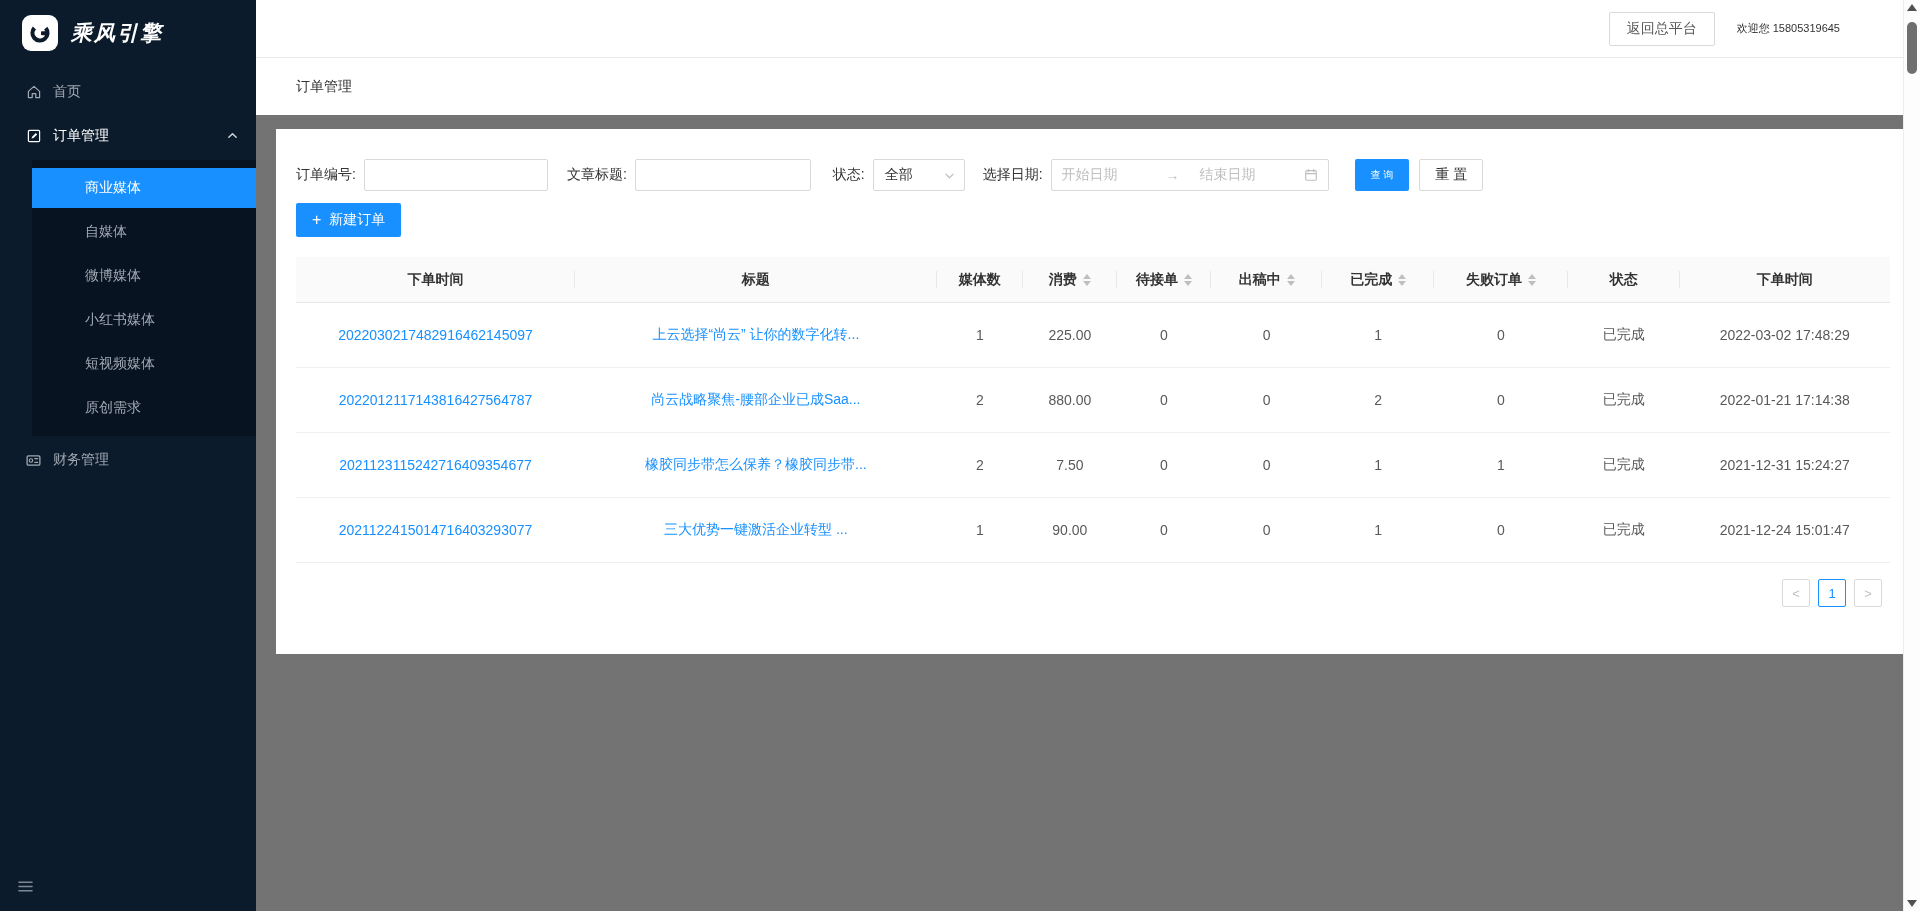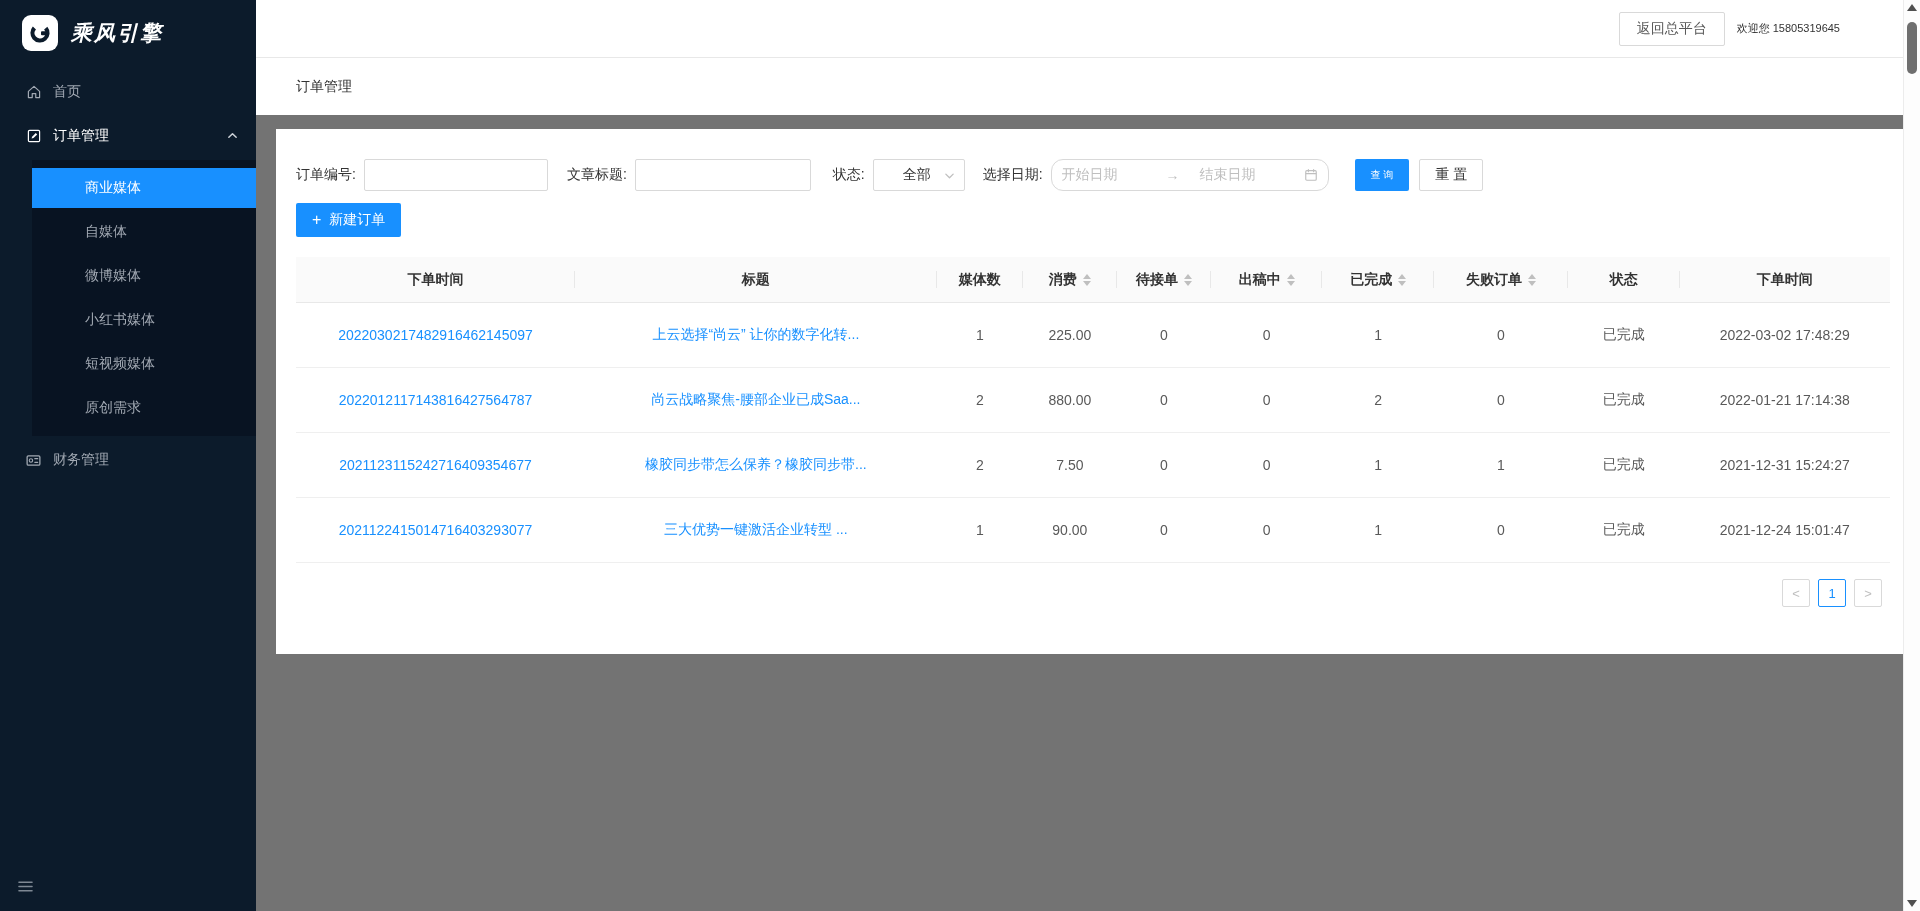--- a/index.html
+++ b/index.html
@@ -23,7 +23,7 @@
 
   
   .main { flex:1; display:flex; flex-direction:column; min-width:0; }
-  .topbar { height:58px; background:#fff; border-bottom:1px solid #e8e8e8; display:flex; align-items:center; justify-content:flex-end; gap:12px; padding-right:80px; flex:none; }
+  .topbar { height:58px; background:#fff; border-bottom:1px solid #e8e8e8; display:flex; align-items:center; justify-content:flex-end; gap:22px; padding-right:80px; flex:none; }
   .back-btn { border:1px solid #d9d9d9; background:#fff; border-radius:2px; height:34px; padding:0 17px; font-size:14px; color:#595959; cursor:pointer; font-family:inherit; }
   .welcome { color:#333; font-size:11px; }
   .breadcrumb-bar { height:57px; background:#fff; display:flex; align-items:center; padding-left:40px; flex:none; }

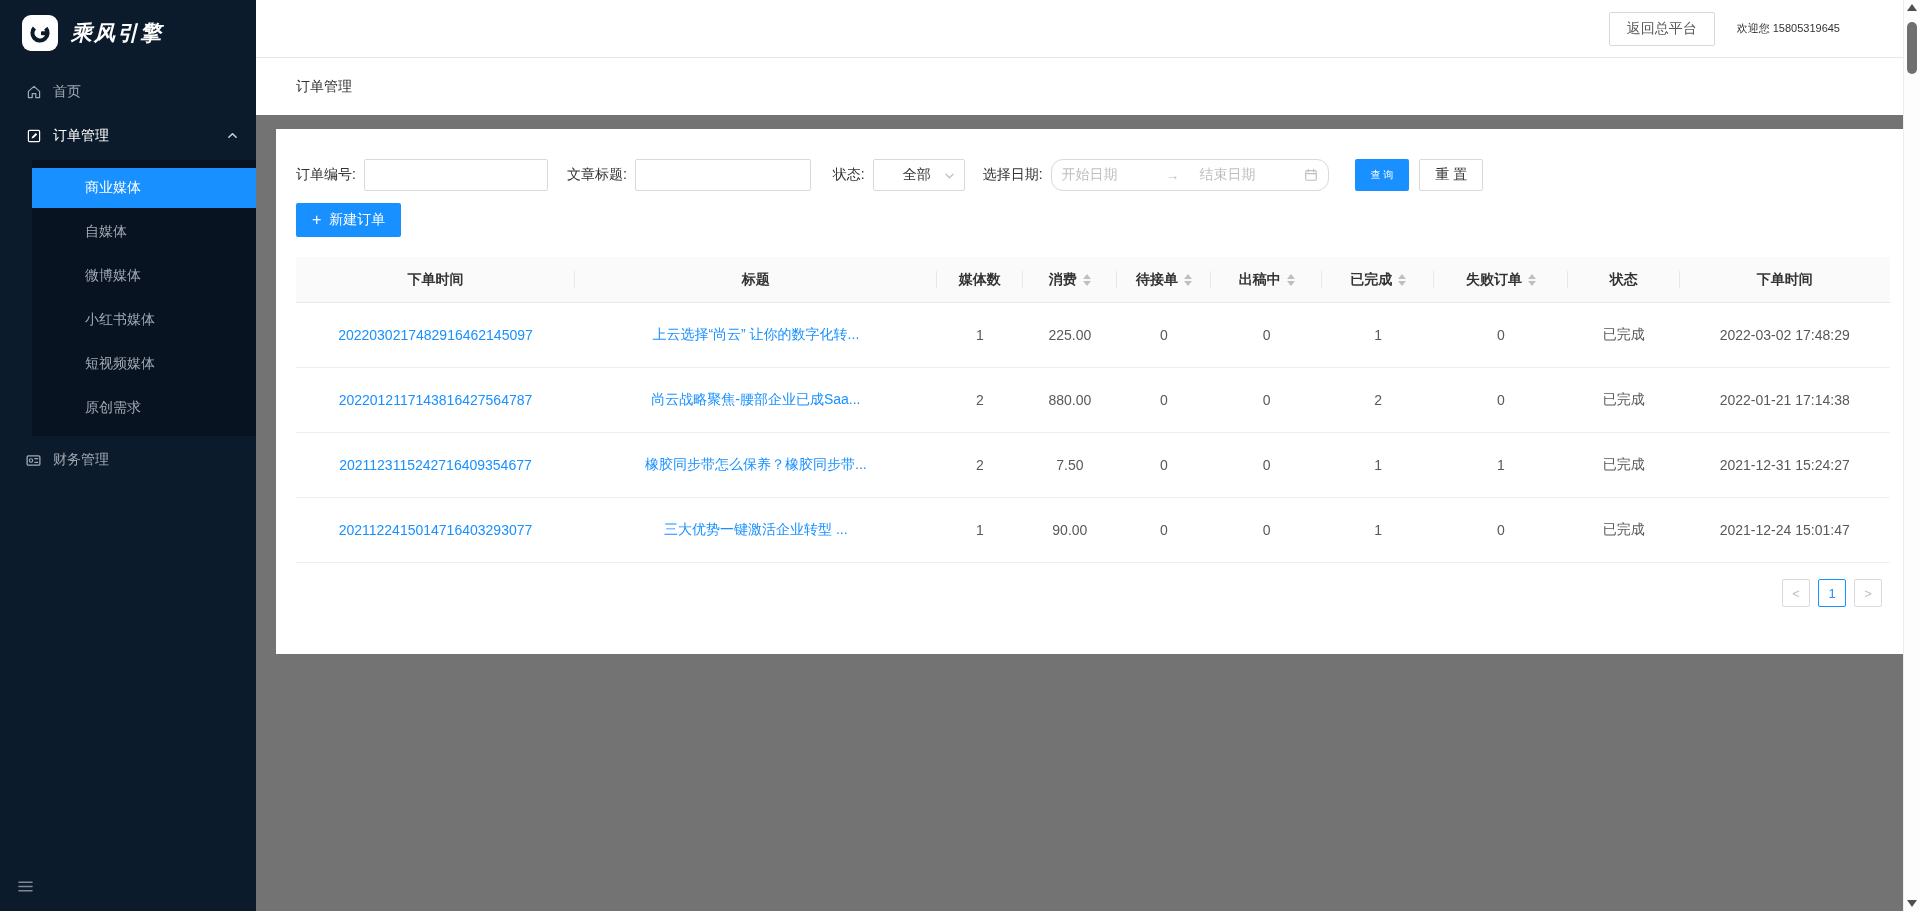--- a/index.html
+++ b/index.html
@@ -38,7 +38,7 @@
   .w-order { width:184px; }
   .w-title { width:176px; margin-right:0; }
   .g2 { margin-left:19px; } .g3 { margin-left:22px; } .g4 { margin-left:18px; }
-  .select-box { width:92px; height:32px; border:1px solid #d9d9d9; border-radius:2px; display:flex; align-items:center; justify-content:space-between; padding:0 9px 0 29px; cursor:pointer; background:#fff; }
+  .select-box { width:92px; height:32px; border:1px solid #d9d9d9; border-radius:2px; display:flex; align-items:center; justify-content:space-between; padding:0 9px 0 11px; cursor:pointer; background:#fff; }
   .select-box .sel-val { color:#333; }
   .select-box .chev-d { color:#bfbfbf; display:flex; }
   .date-range { width:278px; height:32px; border:1px solid #d9d9d9; border-radius:12px; display:flex; align-items:center; padding:0 10px; gap:20px; background:#fff; cursor:pointer; }

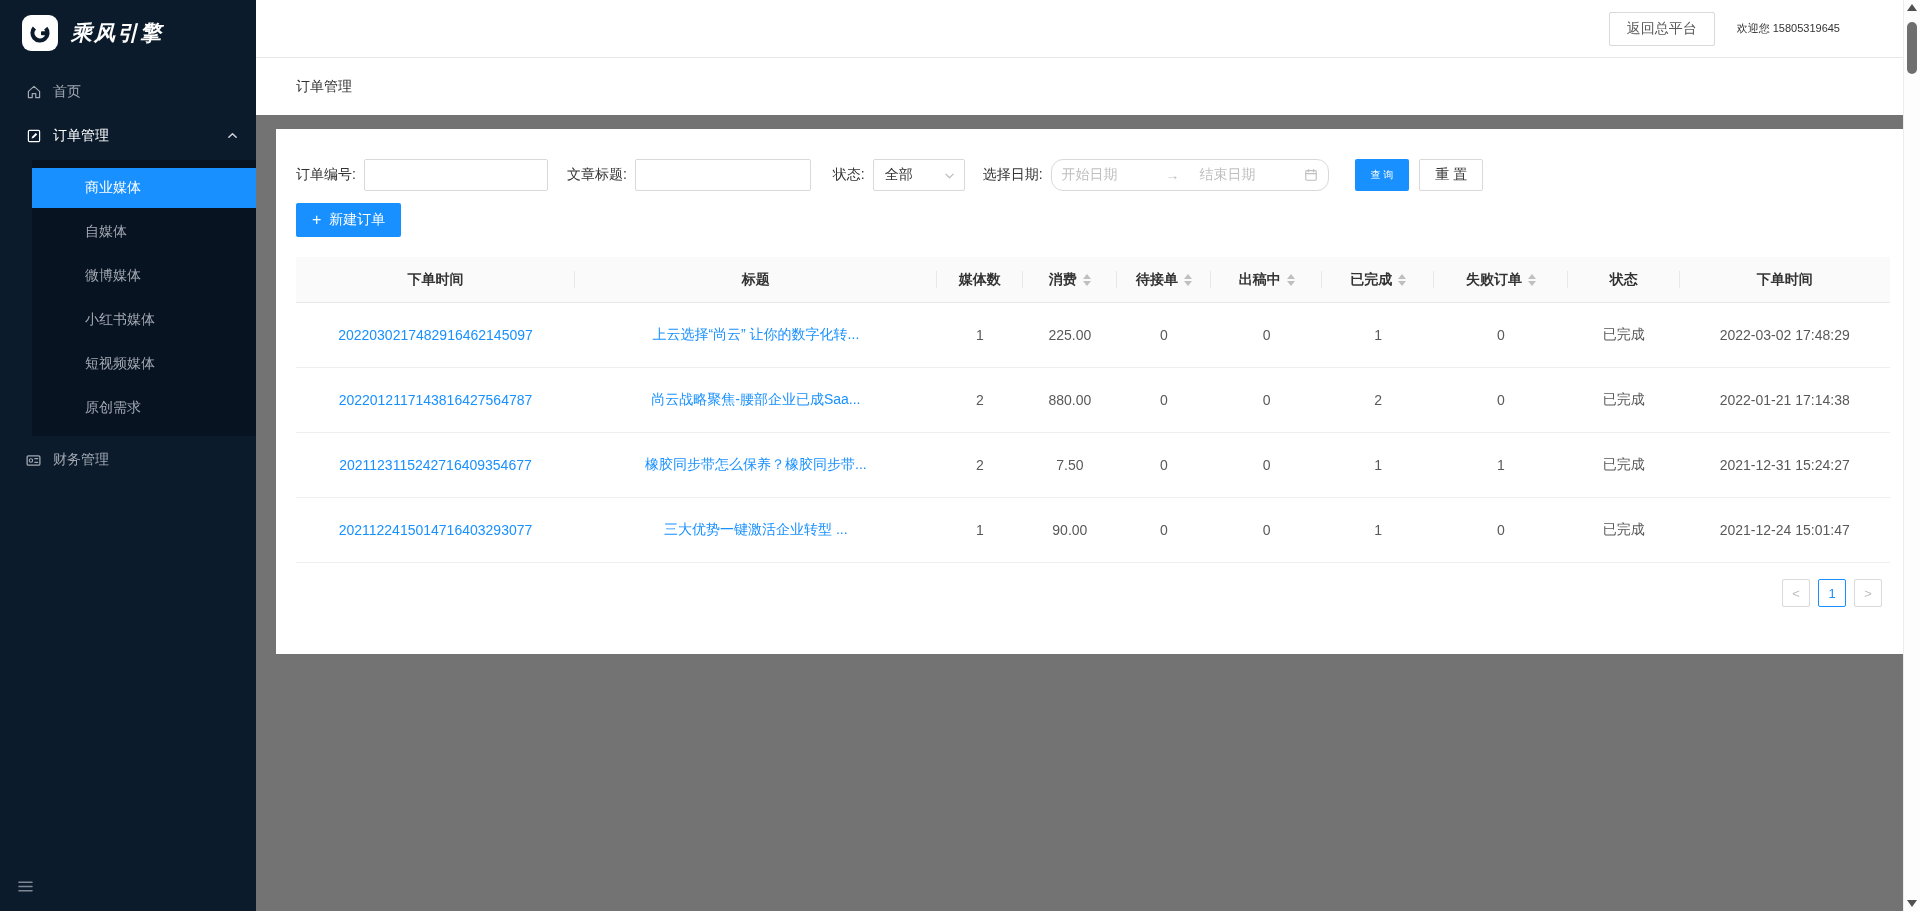--- a/index.html
+++ b/index.html
@@ -41,7 +41,7 @@
   .select-box { width:92px; height:32px; border:1px solid #d9d9d9; border-radius:2px; display:flex; align-items:center; justify-content:space-between; padding:0 9px 0 11px; cursor:pointer; background:#fff; }
   .select-box .sel-val { color:#333; }
   .select-box .chev-d { color:#bfbfbf; display:flex; }
-  .date-range { width:278px; height:32px; border:1px solid #d9d9d9; border-radius:12px; display:flex; align-items:center; padding:0 10px; gap:20px; background:#fff; cursor:pointer; }
+  .date-range { width:278px; height:32px; border:1px solid #d9d9d9; border-radius:2px; display:flex; align-items:center; padding:0 10px; gap:20px; background:#fff; cursor:pointer; }
   .date-ph { color:#bfbfbf; flex:1; }
   .date-arrow { color:#bfbfbf; }
   .cal-icon { color:#bfbfbf; display:flex; }

